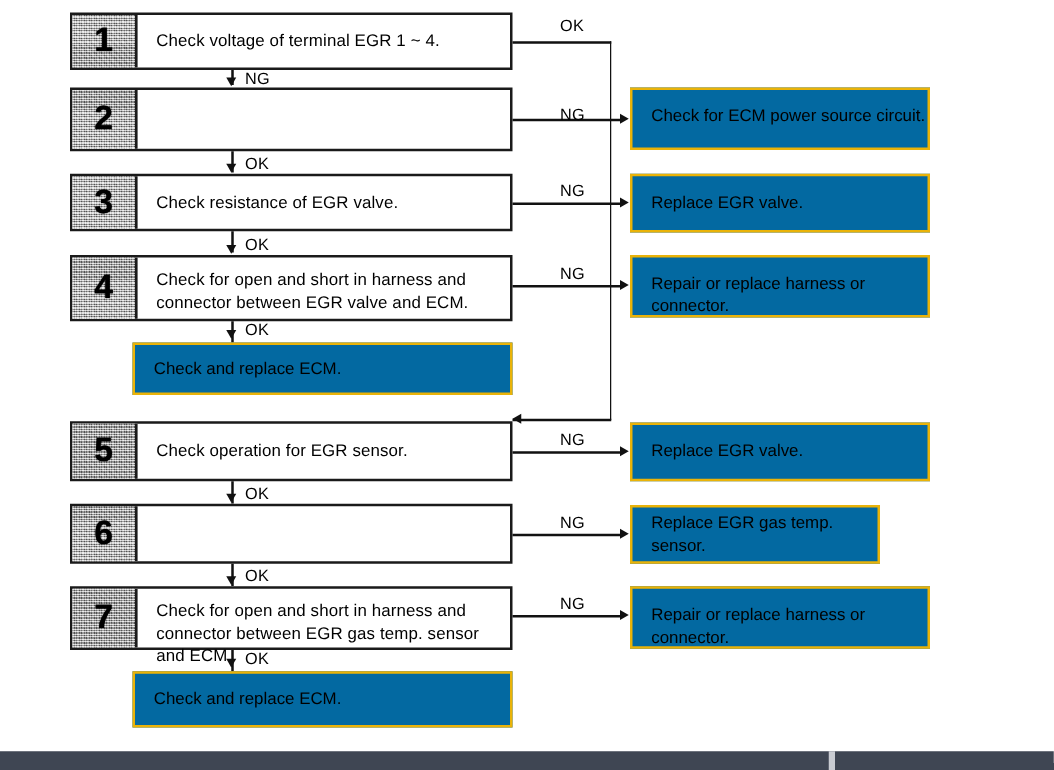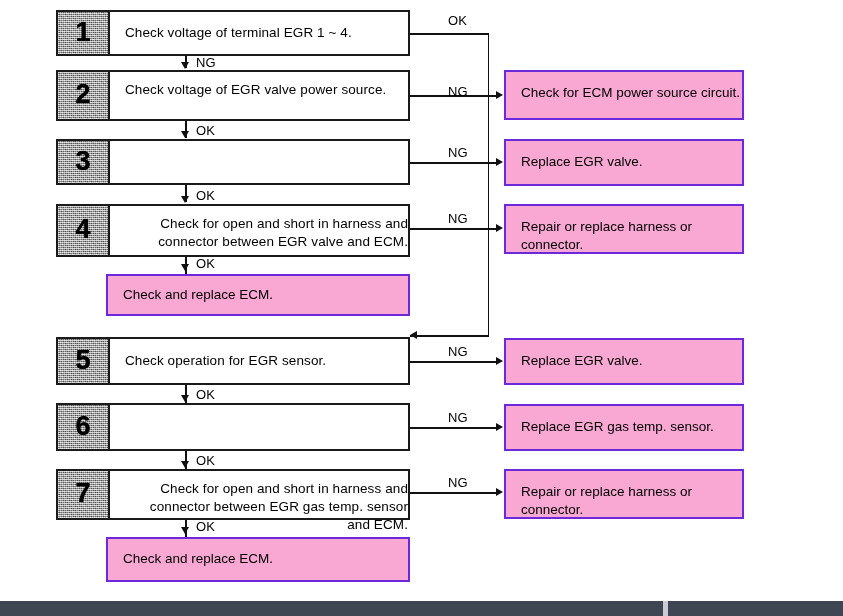--- a/index.html
+++ b/index.html
@@ -50,7 +50,6 @@
     font-size:13.5px;
     line-height:1.35;
     letter-spacing:.1px;
-    text-align:right;
   }
   .step-text.top{align-items:flex-start;padding-top:9px;}
 

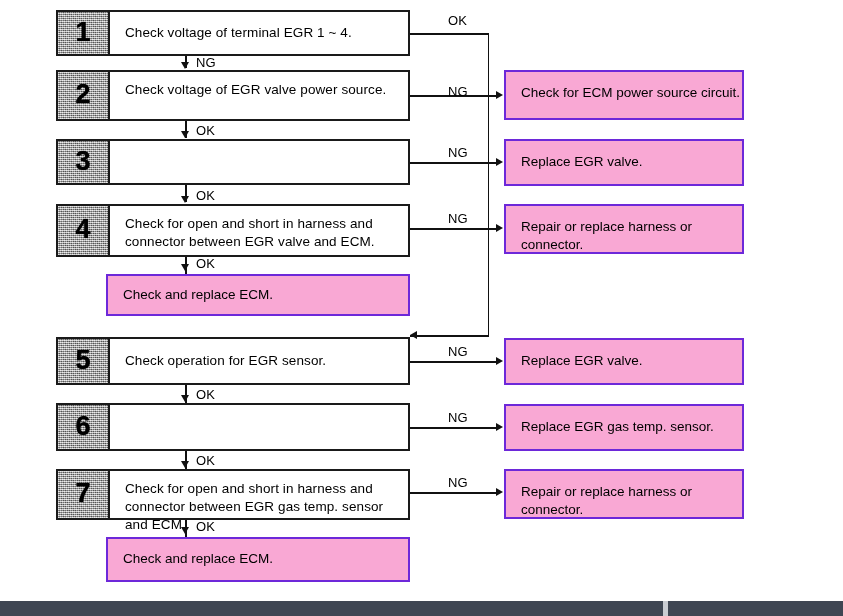--- a/index.html
+++ b/index.html
@@ -132,7 +132,6 @@
     <div class="step-tab">
       <span class="step-num">2</span>
     </div>
-    <div class="step-text top">Check voltage of EGR valve power source.</div>
   </div>
 
   <div class="hline" style="left:410px;top:95px;width:87px;"></div>

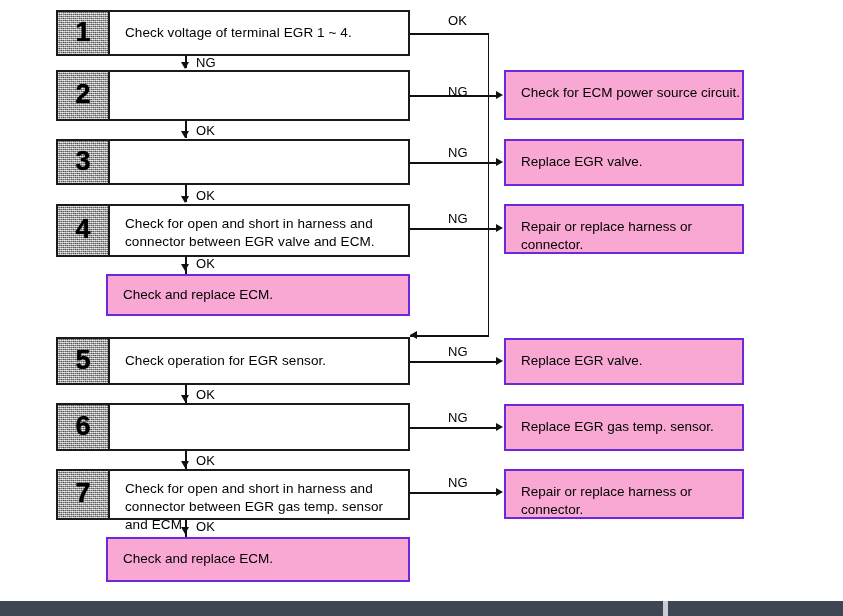--- a/index.html
+++ b/index.html
@@ -57,8 +57,8 @@
   .plain-box{
     position:absolute;
     box-sizing:border-box;
-    border:2px solid #6d28d9;
-    background:#f9a8d4;
+    border:2px solid #eab308;
+    background:#0369a1;
     display:flex;
     align-items:center;
     padding-left:15px;

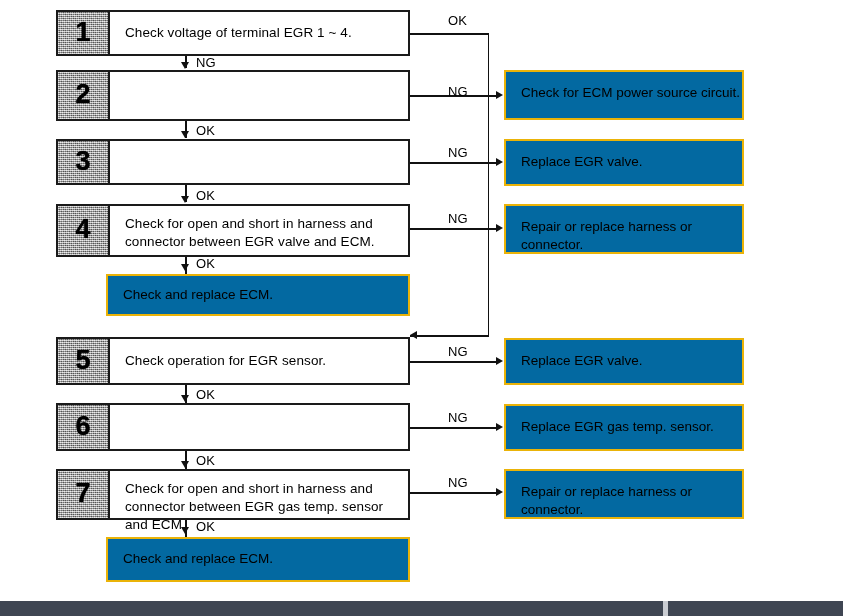--- a/index.html
+++ b/index.html
@@ -150,6 +150,7 @@
     <div class="step-tab">
       <span class="step-num">3</span>
     </div>
+    <div class="step-text">Check resistance of EGR valve.</div>
   </div>
 
   <div class="hline" style="left:410px;top:162px;width:87px;"></div>

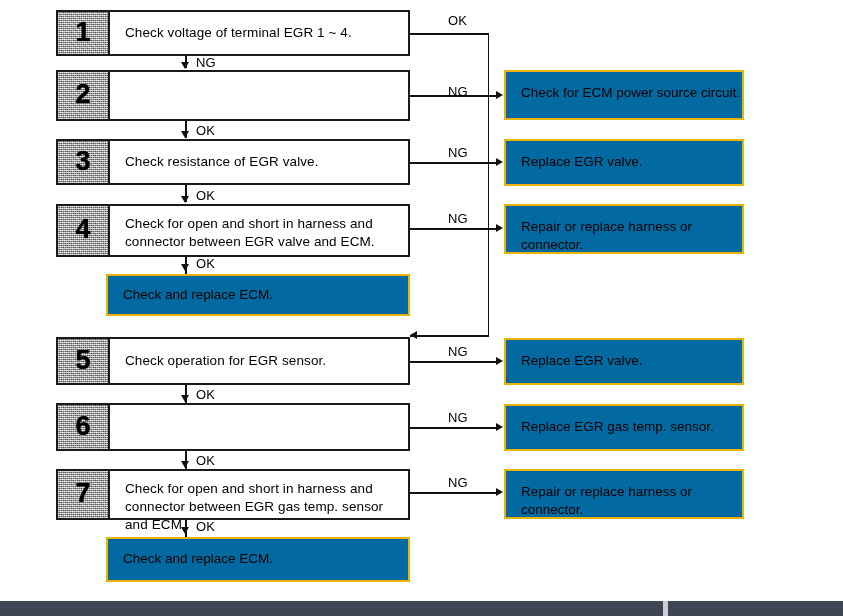--- a/index.html
+++ b/index.html
@@ -217,7 +217,7 @@
   <div class="arrow-right" style="left:496px;top:423px;"></div>
   <div class="edge-label" style="left:448px;top:411px;">NG</div>
 
-  <div class="plain-box" style="left:504px;top:404px;width:240px;height:47px;">
+  <div class="plain-box" style="left:504px;top:404px;width:200px;height:47px;">
     <span>Replace EGR gas temp. sensor.</span>
   </div>
 

